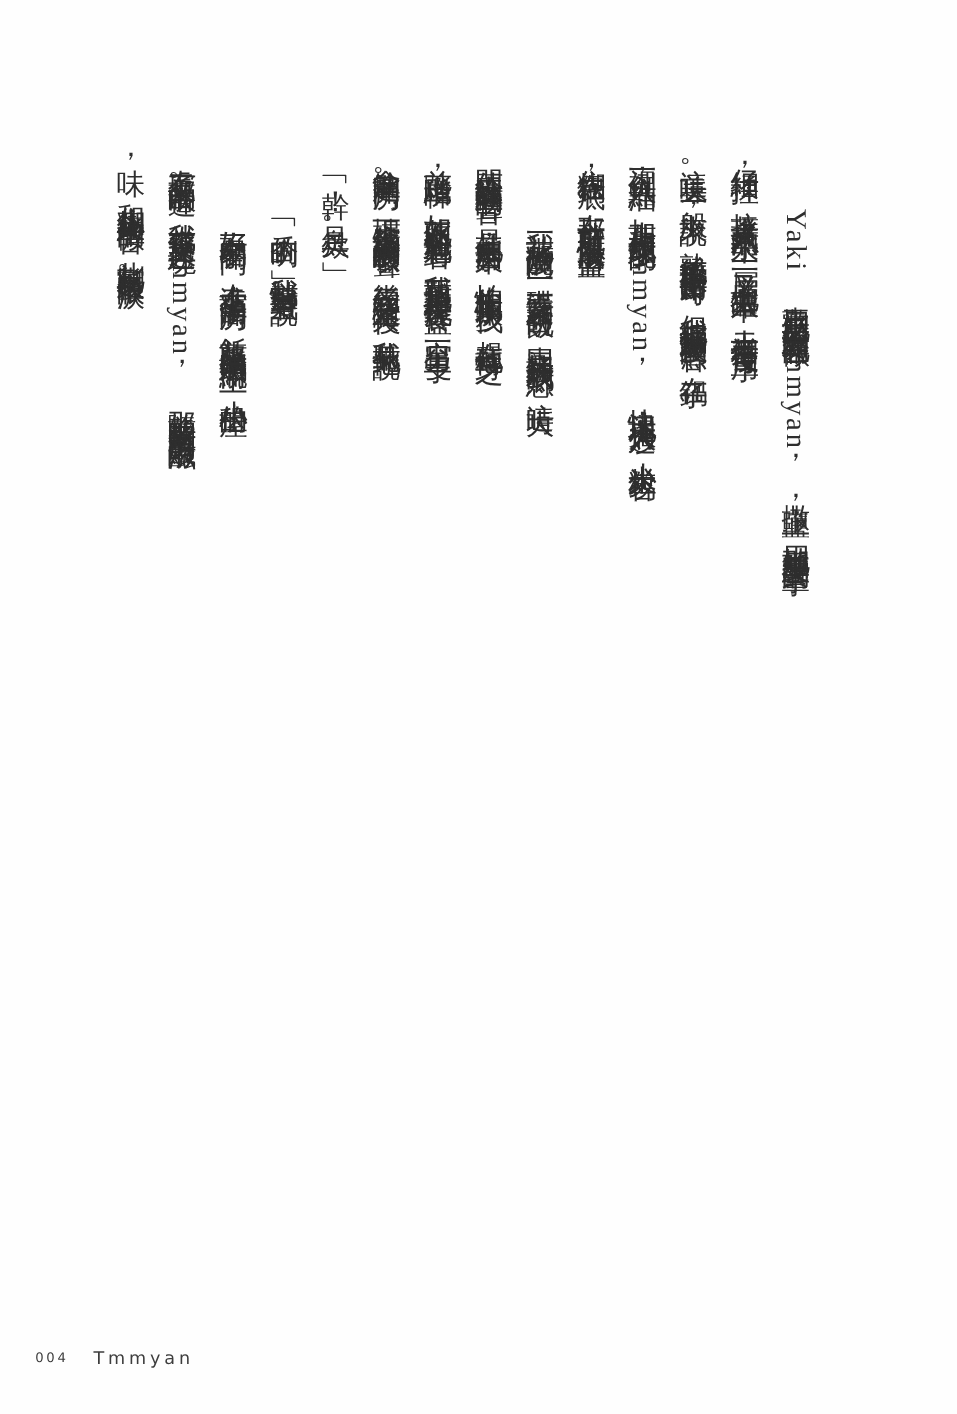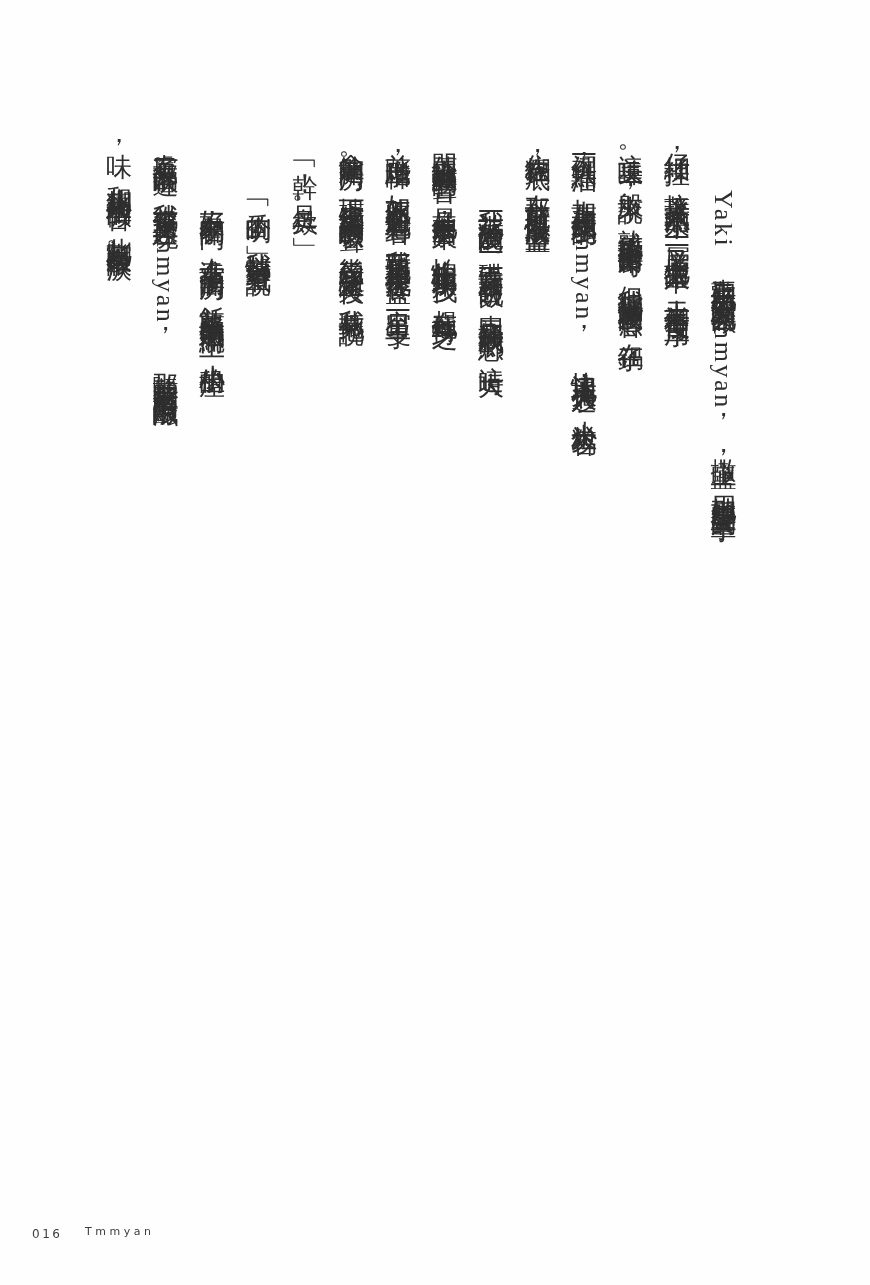--- a/index.html
+++ b/index.html
@@ -86,7 +86,7 @@
   </div>
 
   <div class="footer">
-    <span class="page-num">016</span>
+    <span class="page-num">004</span>
     <span class="chapter">Tmmyan</span>
   </div>
 

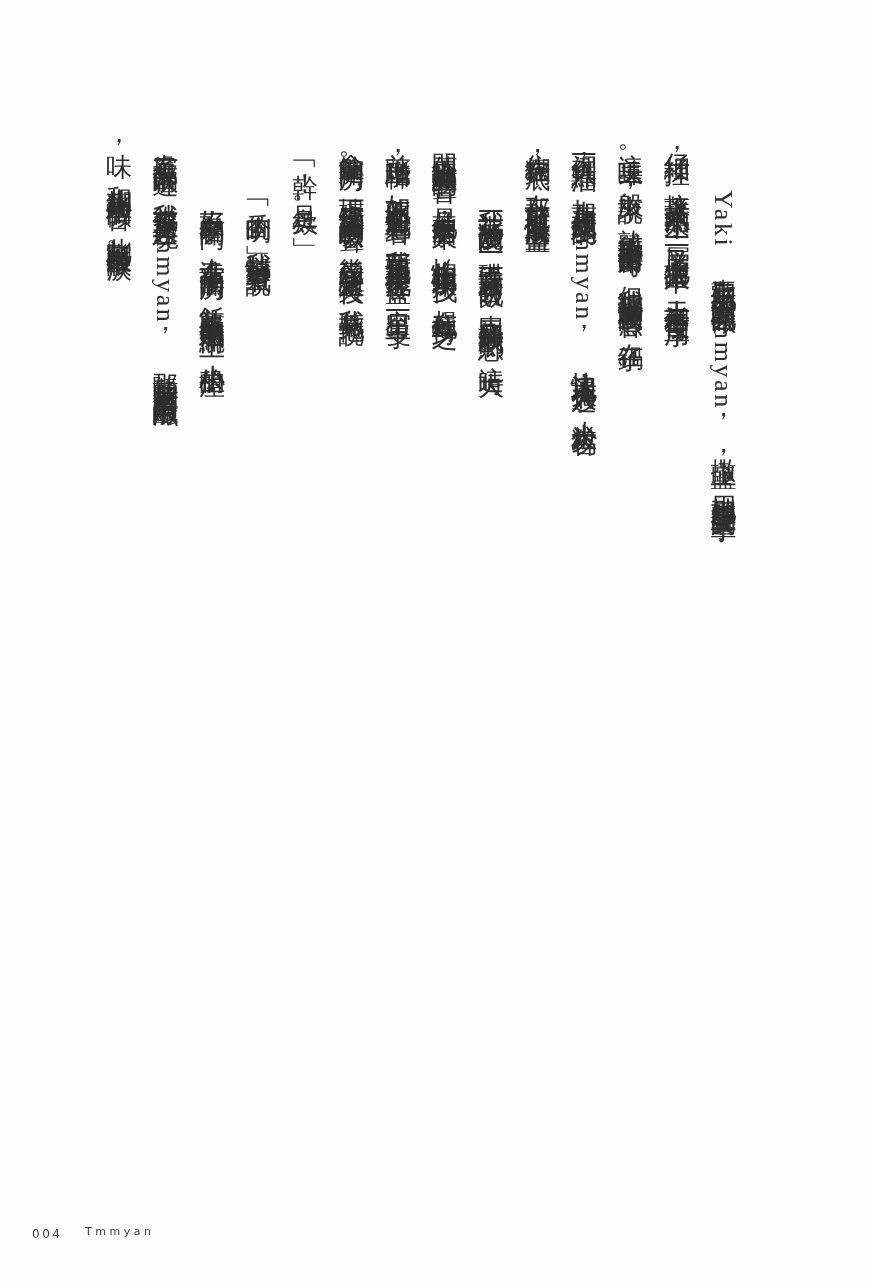--- a/index.html
+++ b/index.html
@@ -59,7 +59,7 @@
     position: absolute;
     left: 85px;
     top: 1px;
-    font-size: 11px;
+    font-size: 16px;
     letter-spacing: 3.5px;
   }
 </style>

